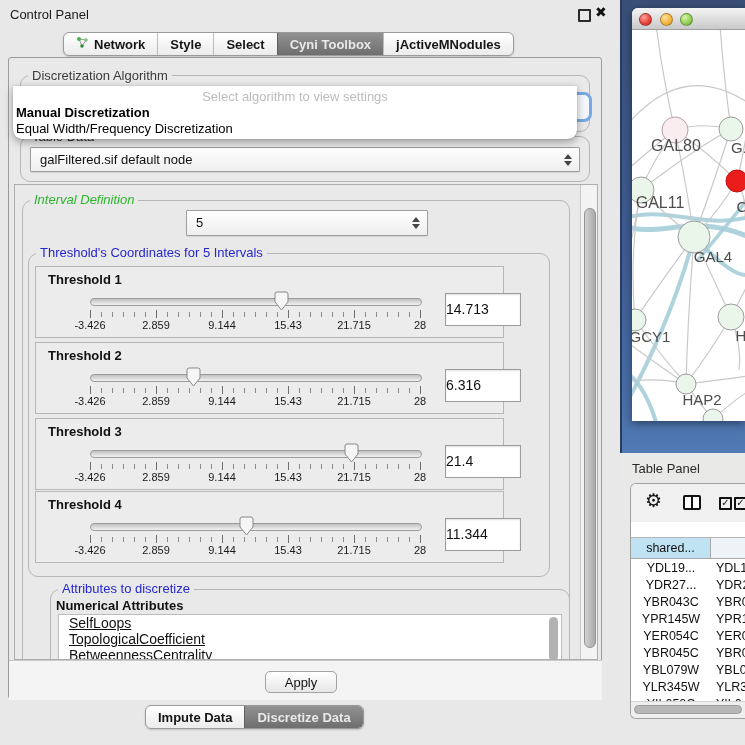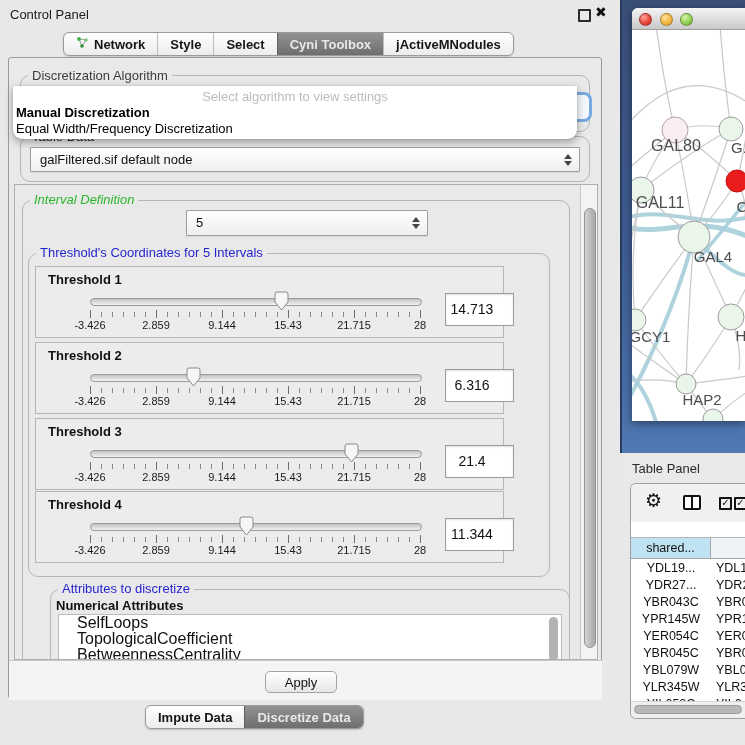--- a/index.html
+++ b/index.html
@@ -46,7 +46,7 @@
   .Mtick{position:absolute;top:43px;width:1px;height:8px;background:#6f6f6f;}
   .tlabel{position:absolute;top:52px;font-size:11px;color:#1a1a1a;transform:translateX(-50%);white-space:nowrap;}
   .vfield{position:absolute;left:409px;top:26px;width:52px;height:31px;background:#fff;border:1px solid #9b9b9b;
-          font-size:14px;text-align:center;line-height:31px;padding-right:15px;box-sizing:content-box;
+          font-size:14px;text-align:left;line-height:31px;padding-right:22px;box-sizing:content-box;
           box-shadow:inset 0 1px 2px rgba(0,0,0,.12);}
 
   .attr-label{position:absolute;left:41px;top:413px;font-weight:bold;font-size:13px;}

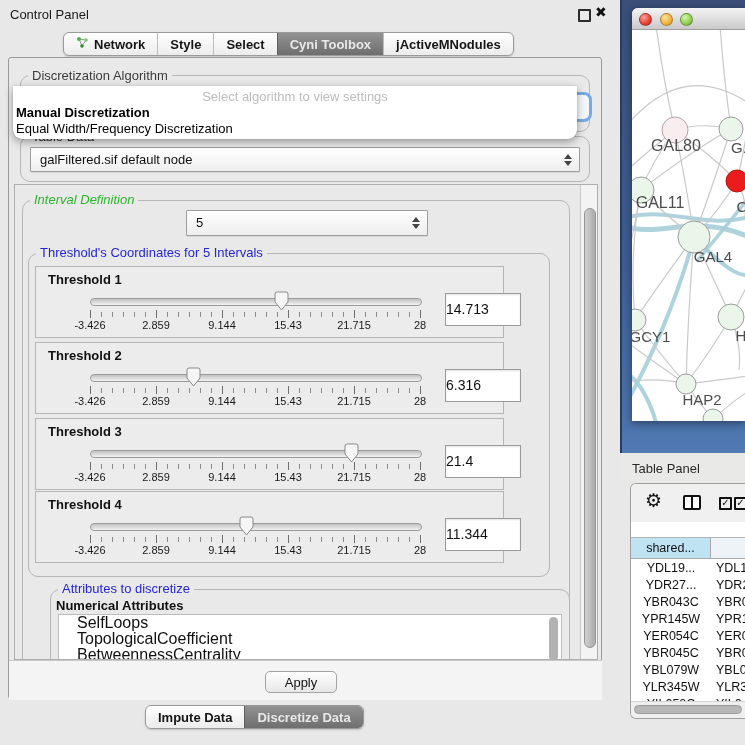--- a/index.html
+++ b/index.html
@@ -52,7 +52,7 @@
   .attr-label{position:absolute;left:41px;top:413px;font-weight:bold;font-size:13px;}
   #attr-list{position:absolute;left:43px;top:429px;width:504px;height:50px;background:#fff;border:1px solid #bcbcbc;
              box-sizing:border-box;overflow:hidden;}
-  .attr-item{padding-left:18px;font-size:16px;line-height:16px;}
+  .attr-item{padding-left:10px;font-size:14px;line-height:16px;text-decoration:underline;}
   .list-thumb{position:absolute;right:3px;top:2px;width:9px;height:44px;background:#b2b2b2;border-radius:5px;}
 
   .vscroll{position:absolute;left:565px;top:0;width:19px;height:474px;background:#f3f3f3;border-left:1px solid #c6c6c6;}

